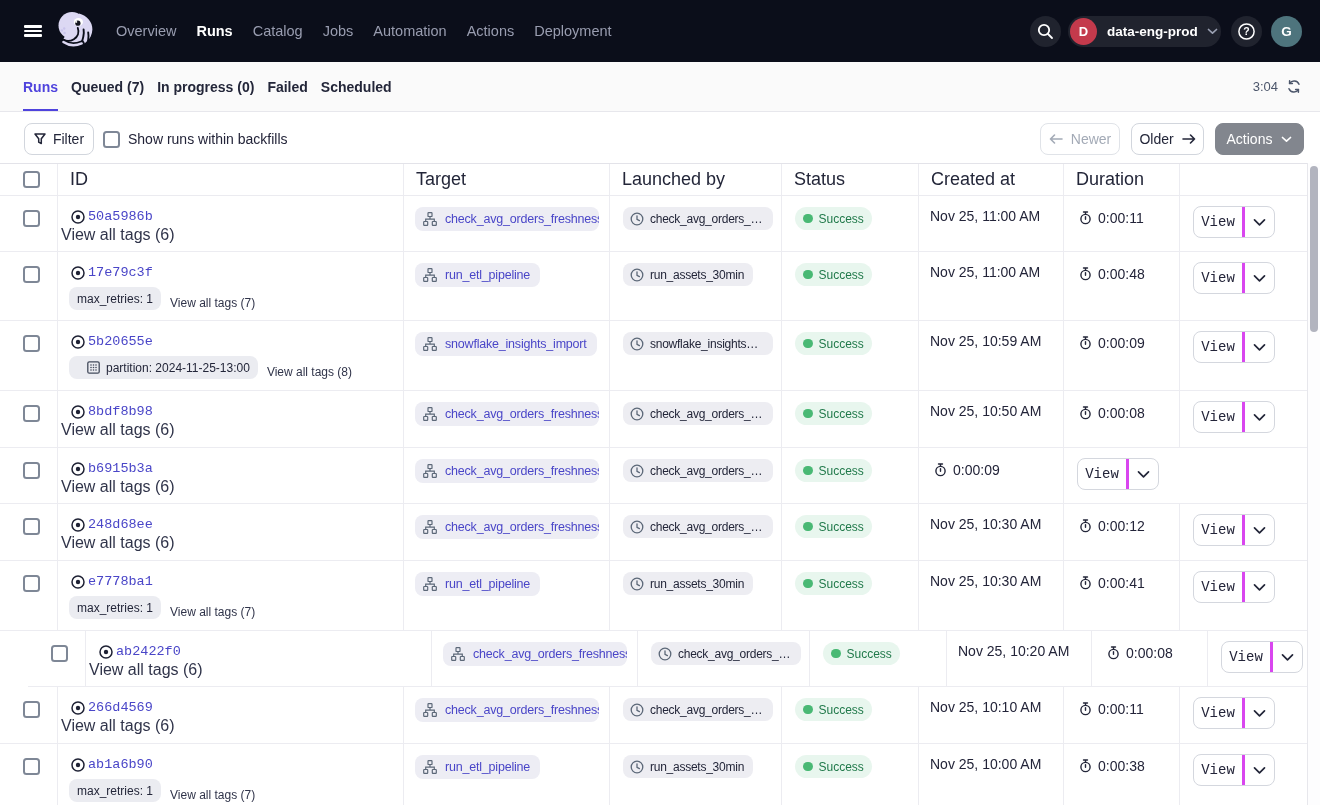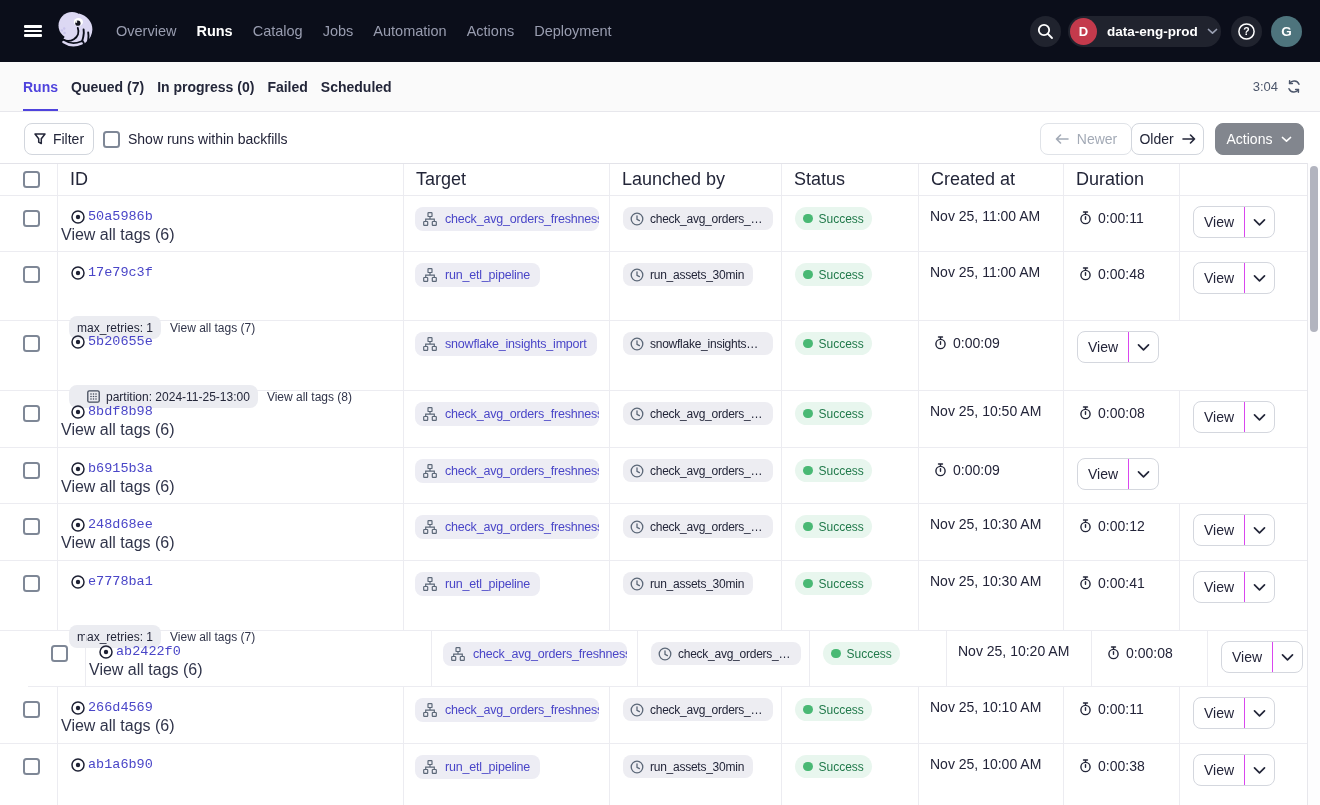--- a/index.html
+++ b/index.html
@@ -45,7 +45,7 @@
 .cb { display:inline-block; flex:none; width:17px; height:17px; border:2px solid #7e8796; border-radius:3.5px; background:#fff; }
 .fb-label { position:absolute; left:103px; top:11px; height:32px; display:flex; align-items:center; gap:8px;
   font-size:14px; }
-.btn-newer { left:1040px; width:92px; color:#a3aab6; border-color:#e0e3e8; gap:8px; }
+.btn-newer { left:1040px; width:80px; color:#a3aab6; border-color:#e0e3e8; gap:8px; }
 .btn-older { left:1131px; width:73px; gap:8px; }
 .btn-actions { left:1215px; width:89px; background:#82868e; border-color:#82868e; color:#fff; gap:9px; }
 

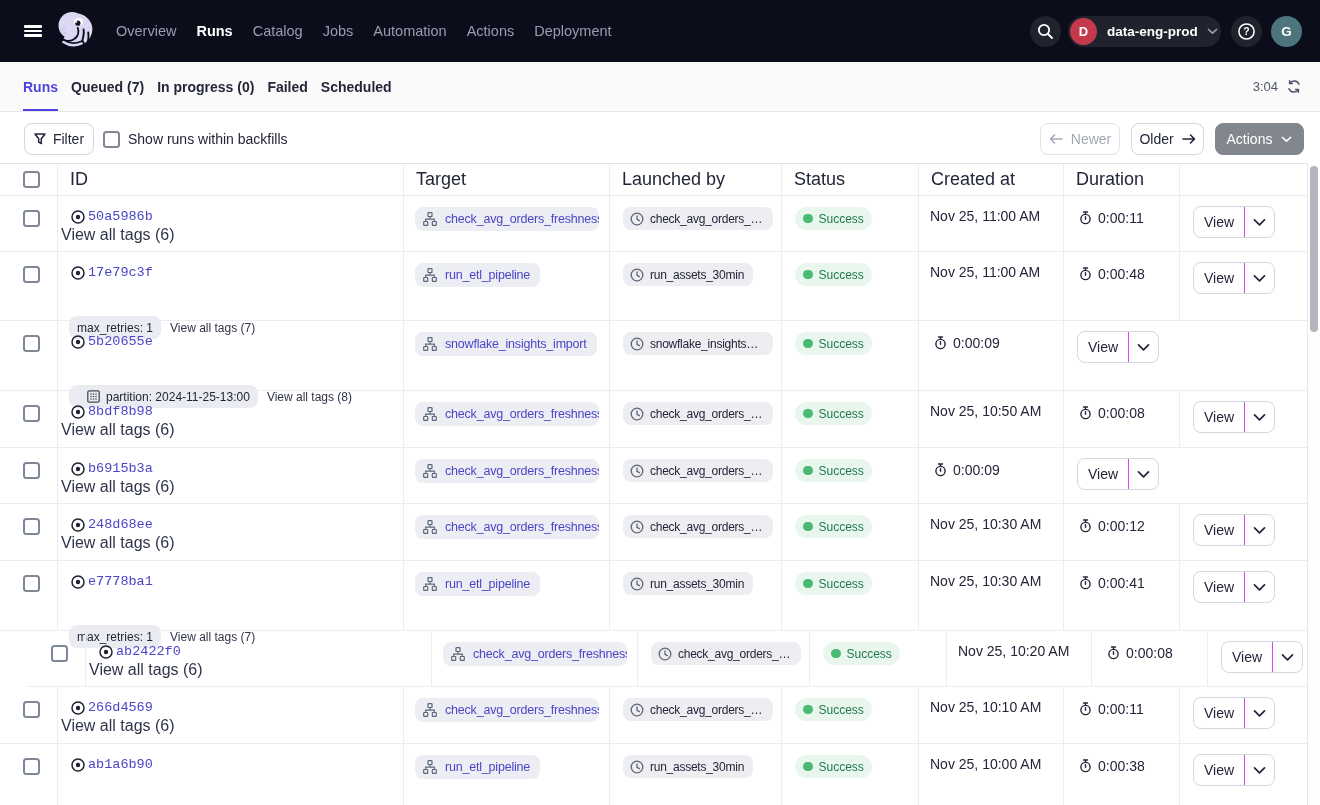--- a/index.html
+++ b/index.html
@@ -85,7 +85,7 @@
 .viewbtn { position:absolute; left:13px; top:10px; width:82px; height:32px; border:1px solid #d4d7de;
   border-radius:8px; display:flex; background:#fff; }
 .viewbtn .vl { width:51px; display:flex; align-items:center; justify-content:center; font-size:14px;
-  border-right:1px solid #d946ef; }
+  border-right:3px solid #d946ef;font-family:Liberation Mono, monospace; }
 .viewbtn .vr { flex:1; display:flex; align-items:center; justify-content:center; }
 
 

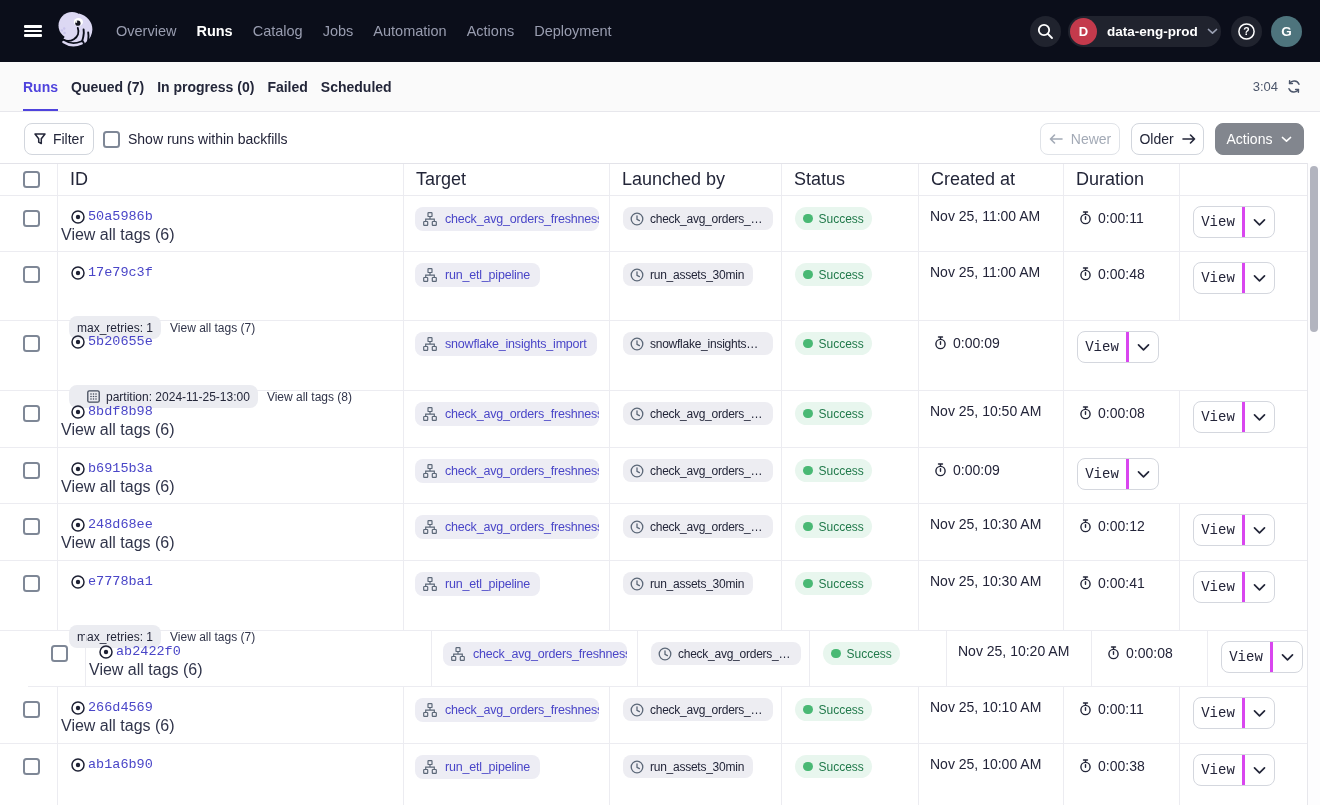--- a/index.html
+++ b/index.html
@@ -62,8 +62,8 @@
 .l1 { position:absolute; left:13px; top:14px; display:flex; align-items:center; gap:3px; }
 .runid { font-family:"Liberation Mono",monospace; font-size:13.5px; color:#4a46c8; margin-top:-1px; }
 .l2 { position:absolute; left:3px; top:30px; font-size:16px; color:#30344a; }
-.l2c { position:absolute; left:11px; top:35px; display:flex; align-items:center; gap:9px;
-  font-size:12px; color:#30344a;margin-top:29px; }
+.l2c { position:absolute; left:11px; top:35px; display:flex; align-items:flex-end; gap:9px;
+  font-size:12px; color:#30344a; }
 .chip { height:23px; background:#ebecf1; border-radius:8px; display:flex; align-items:center;
   padding:0 8px; font-size:12px; color:#232639; gap:6px; }
 .tchip { position:absolute; left:11px; top:11px; height:24px; max-width:184px; overflow:hidden;

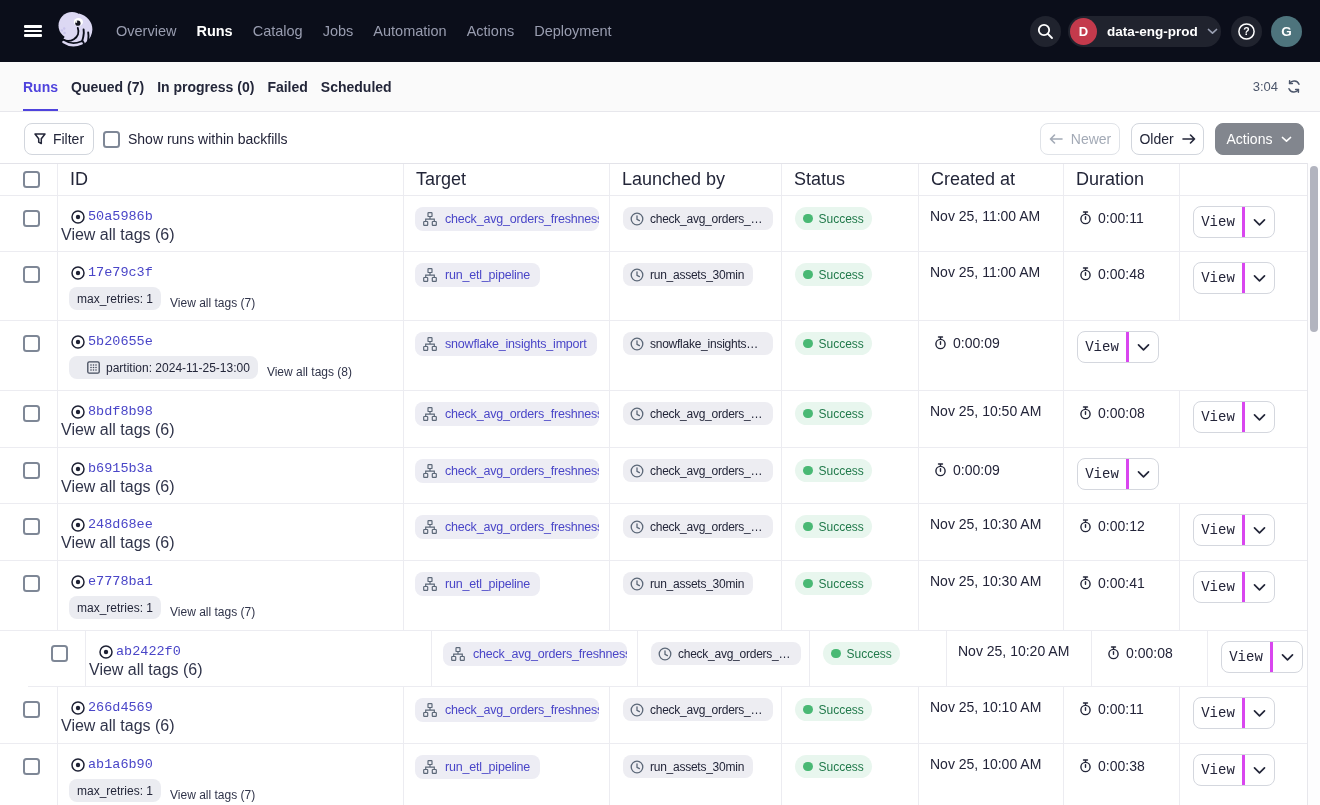--- a/index.html
+++ b/index.html
@@ -392,6 +392,9 @@
         </div>
       </div>
       <div>
+        <div class="created">Nov 25, 10:59 AM</div>
+      </div>
+      <div>
         <div class="dur">
           <svg width="13" height="14" viewBox="0 0 13 14">
             <circle cx="6.5" cy="8" r="4.6" stroke="#232639" stroke-width="1.4" fill="none"></circle>

